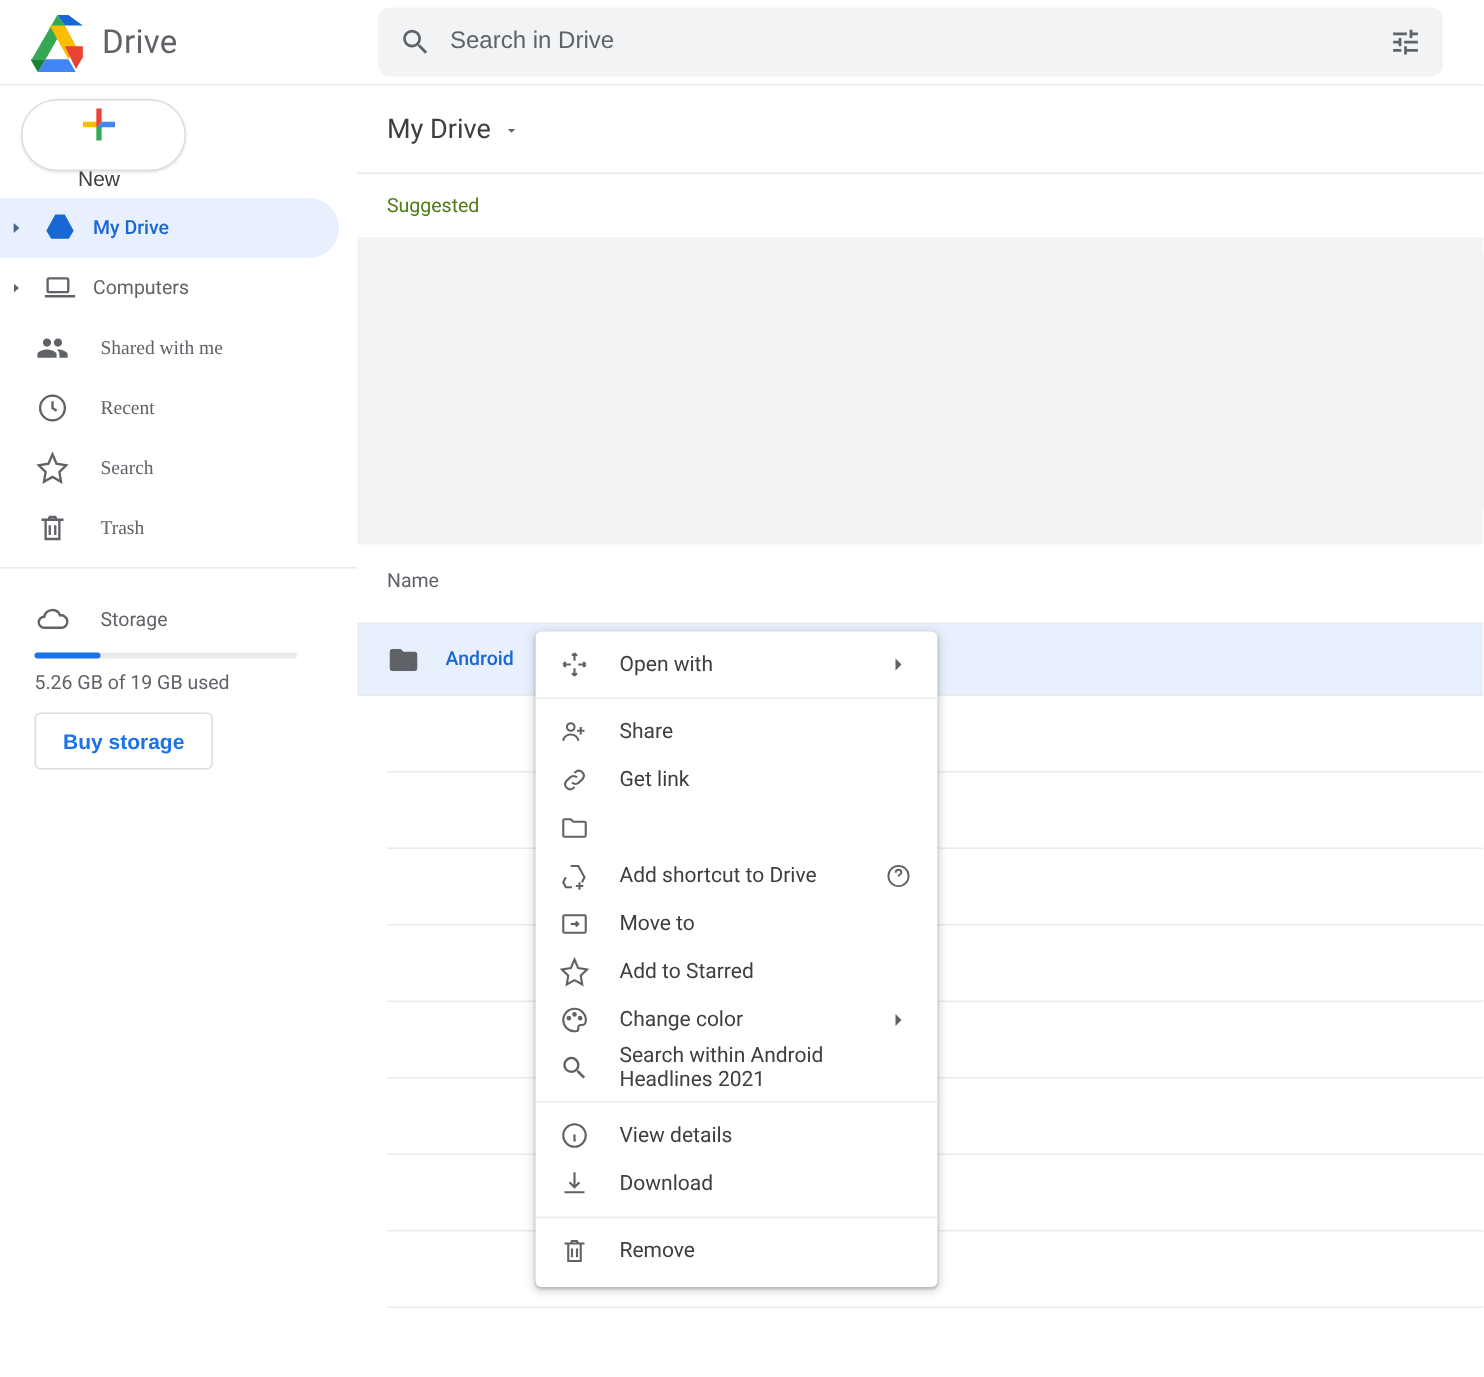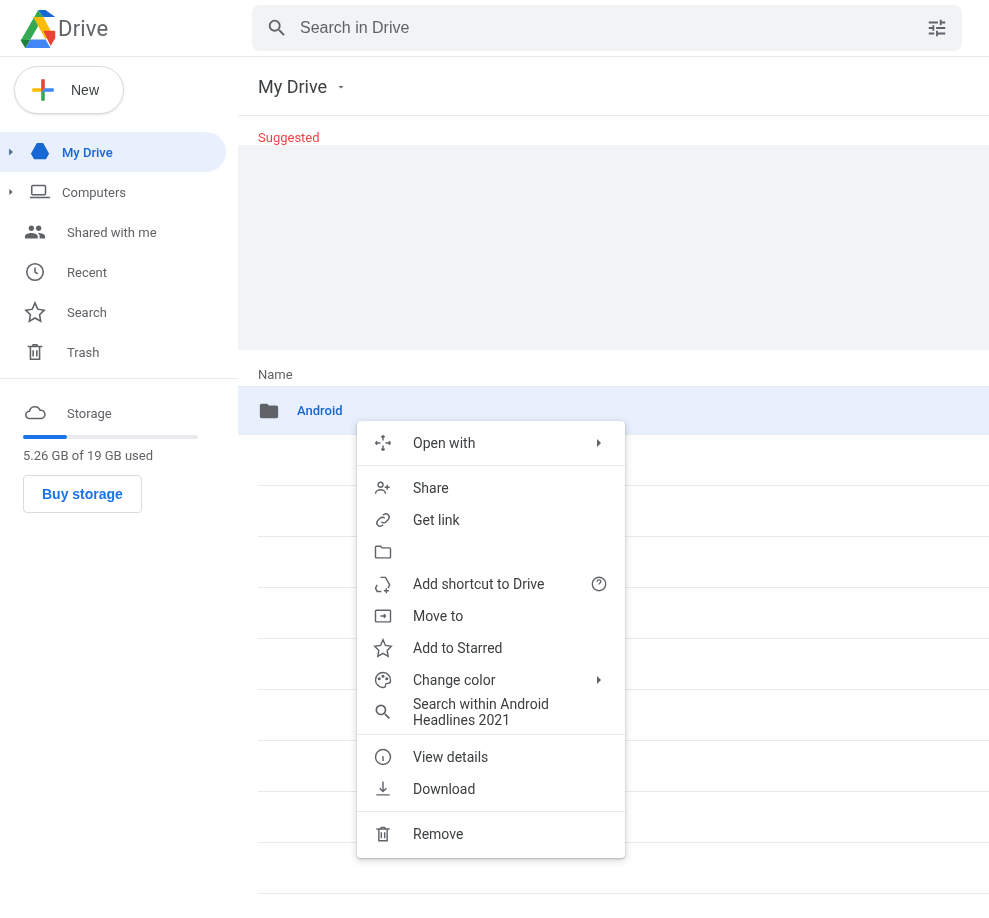--- a/index.html
+++ b/index.html
@@ -7,7 +7,7 @@
 
     
     .header { display:flex; align-items:center; height:57px; border-bottom:1px solid #e8eaed; padding:0 12px; gap:12px; }
-    .logo-wrap { display:flex; align-items:center; padding-left:6px; width:225px; }
+    .logo-wrap { display:flex; align-items:center; gap:10px; padding-left:6px; width:225px; }
     .logo-wrap .app-title { font-size:22px; color:#5f6368; letter-spacing:0.2px; }
     .search-bar { flex:1; display:flex; align-items:center; background:#f1f3f4; border-radius:8px; height:46px; padding:0 14px; gap:12px; max-width:710px; margin-left:3px; }
     .search-bar input { flex:1; border:none; background:transparent; outline:none; font-size:16px; color:#5f6368; }

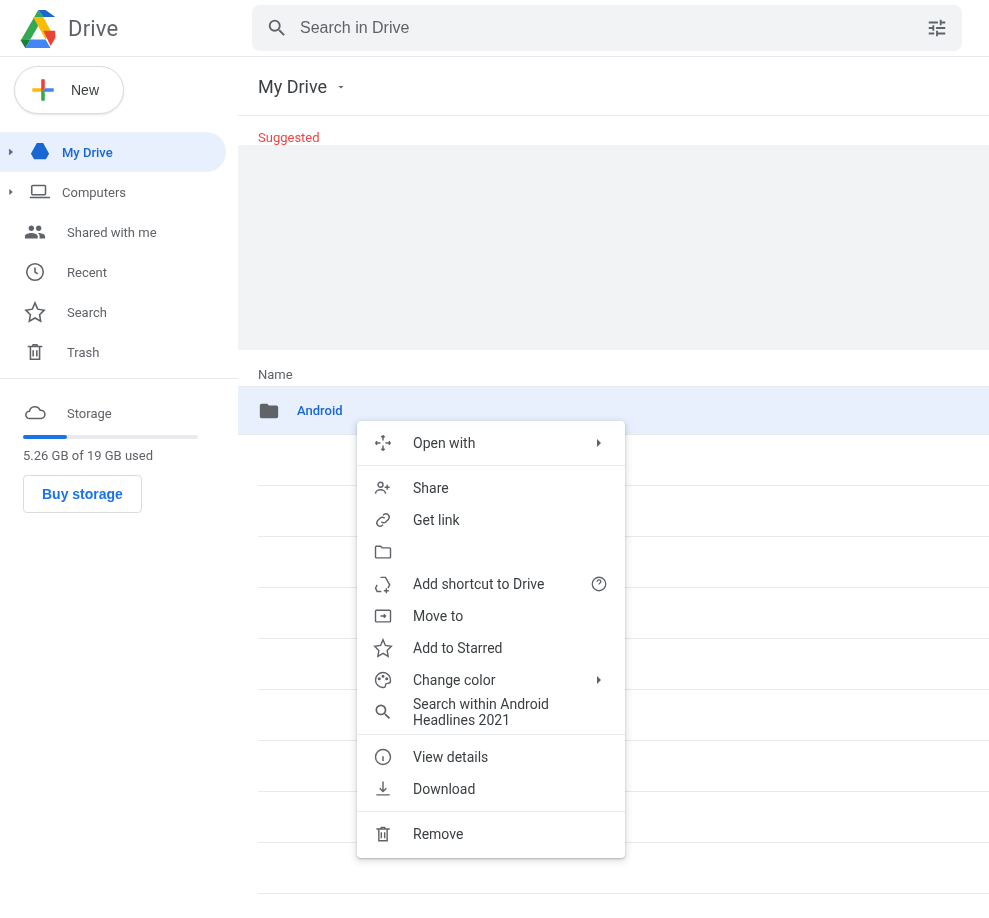--- a/index.html
+++ b/index.html
@@ -19,7 +19,7 @@
     .main { flex:1; padding:19px 0 0 0; position:relative; }
 
     
-    .new-btn { display:flex; align-items:center; gap:12px; height:48px; width:110px; margin-left:14px; margin-bottom:18px; border-radius:28px; border:1px solid #dadce0; background:#fff; padding:0 18px 0 12px; box-shadow:0 1px 2px rgba(60,64,67,0.15); cursor:pointer; }
+    .new-btn { display:flex; align-items:center; gap:12px; height:48px; width:110px; margin-left:14px; margin-bottom:18px; border-radius:28px; border:1px solid #dadce0; background:#fff; padding:0 18px 0 12px; box-shadow:0 1px 2px rgba(60,64,67,0.15); cursor:pointer;flex-direction:column; }
     .new-btn span.label { font-size:14px; color:#3c4043; font-weight:500; }
 
     

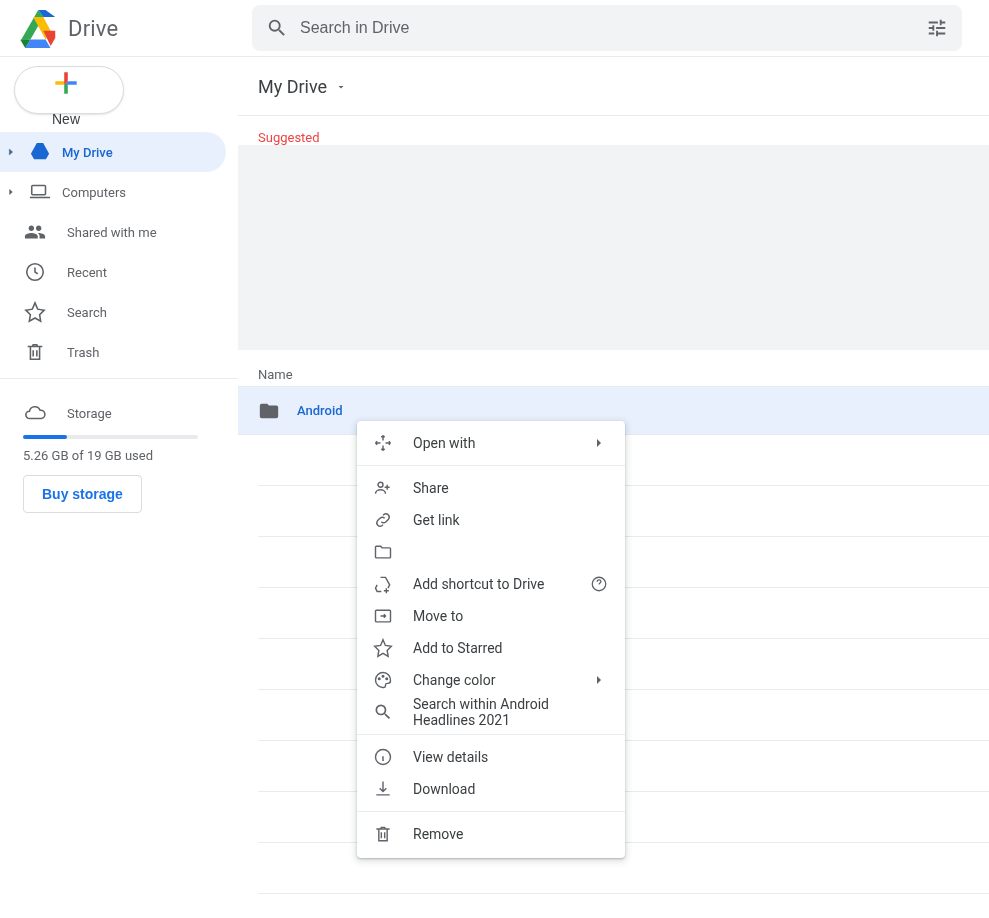--- a/index.html
+++ b/index.html
@@ -44,7 +44,7 @@
     
     .breadcrumb { display:flex; align-items:center; gap:8px; padding-left:20px; margin-bottom:18px; }
     .breadcrumb .title { font-size:18px; color:#3c4043; }
-    .suggested-label { font-size:13px; color:#ef4444; padding-left:20px; }
+    .suggested-label { font-size:13px; color:#4d7c0f; padding-left:20px; margin-bottom:13px; }
     .suggested-panel { background:#f1f3f4; height:205px; margin-left:0; }
     .name-label { font-size:13px; color:#5f6368; padding-left:20px; margin-top:17px; margin-bottom:4px; }
     .file-row { display:flex; align-items:center; height:48px; border-bottom:1px solid #e8eaed; padding-left:20px; gap:17px; }

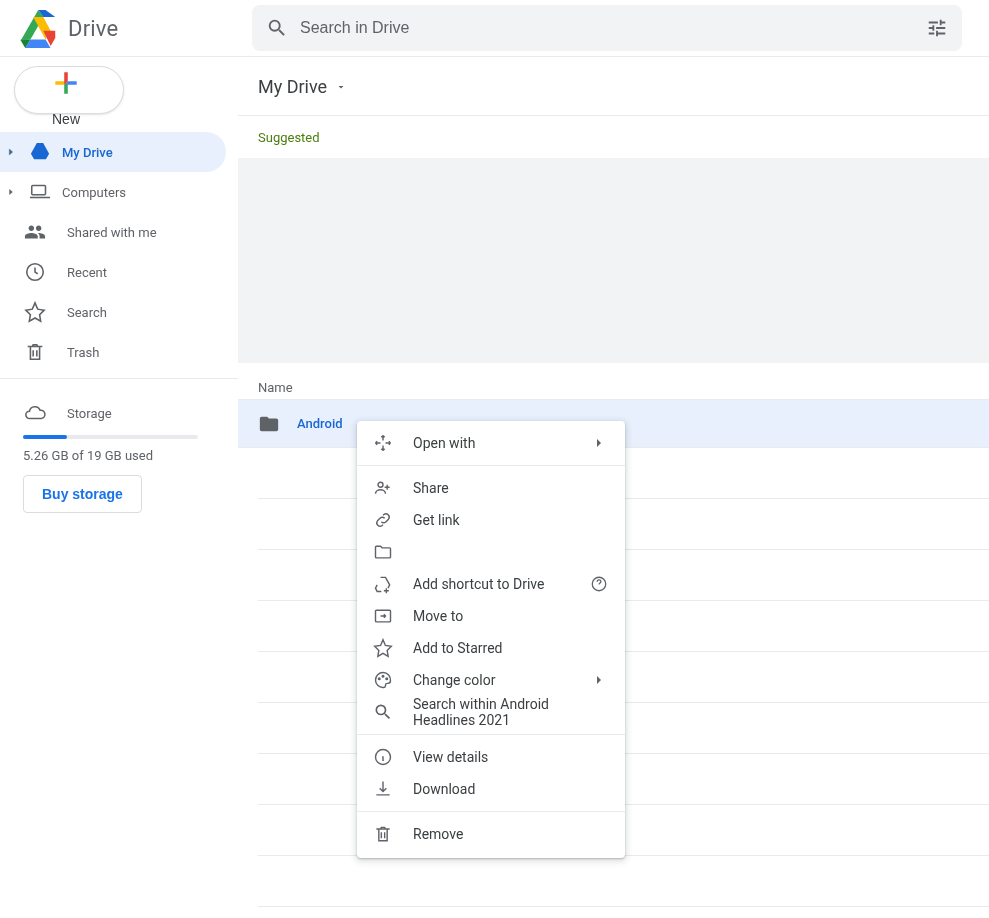--- a/index.html
+++ b/index.html
@@ -26,7 +26,7 @@
     .nav-item { display:flex; align-items:center; height:40px; padding-left:23px; gap:20px; cursor:pointer; border-radius:0 20px 20px 0; font-size:13px; color:#5f6368; margin-right:12px; }
     .nav-item .caret { width:10px; display:flex; justify-content:center; }
     .nav-item .nav-icon { width:24px; display:flex; justify-content:center; }
-    .nav-item.no-caret { padding-left:23px; }
+    .nav-item.no-caret { padding-left:23px;font-family:Liberation Serif, serif; }
     .nav-item.active { background:#e8f0fe; color:#1967d2; font-weight:500; }
     .nav-item.active svg { fill:#1967d2; stroke:#1967d2; }
     .nav-item.with-caret { padding-left:6px; gap:10px; }

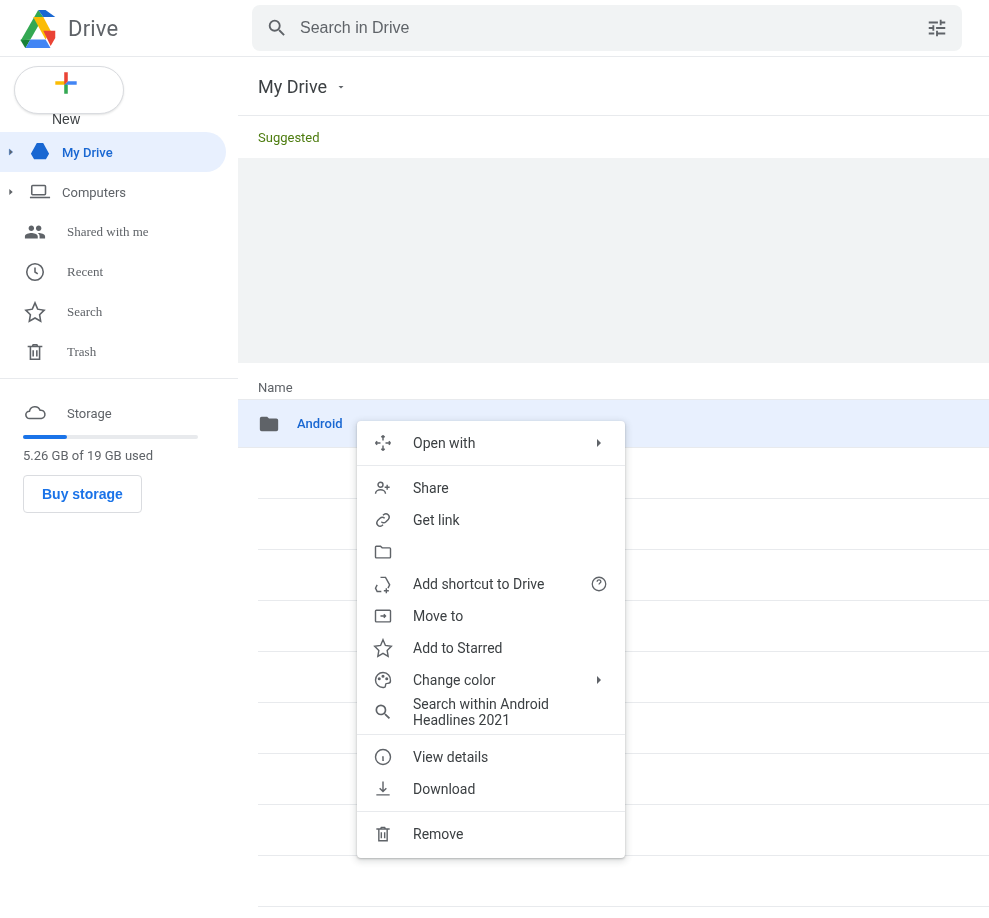--- a/index.html
+++ b/index.html
@@ -46,7 +46,7 @@
     .breadcrumb .title { font-size:18px; color:#3c4043; }
     .suggested-label { font-size:13px; color:#4d7c0f; padding-left:20px; margin-bottom:13px; }
     .suggested-panel { background:#f1f3f4; height:205px; margin-left:0; }
-    .name-label { font-size:13px; color:#5f6368; padding-left:20px; margin-top:17px; margin-bottom:4px; }
+    .name-label { font-size:13px; color:#5f6368; padding-left:20px; margin-top:17px; margin-bottom:20px; }
     .file-row { display:flex; align-items:center; height:48px; border-bottom:1px solid #e8eaed; padding-left:20px; gap:17px; }
     .file-row.selected { background:#e8f0fe; }
     .file-row .file-name { font-size:13px; color:#1967d2; font-weight:500; }

